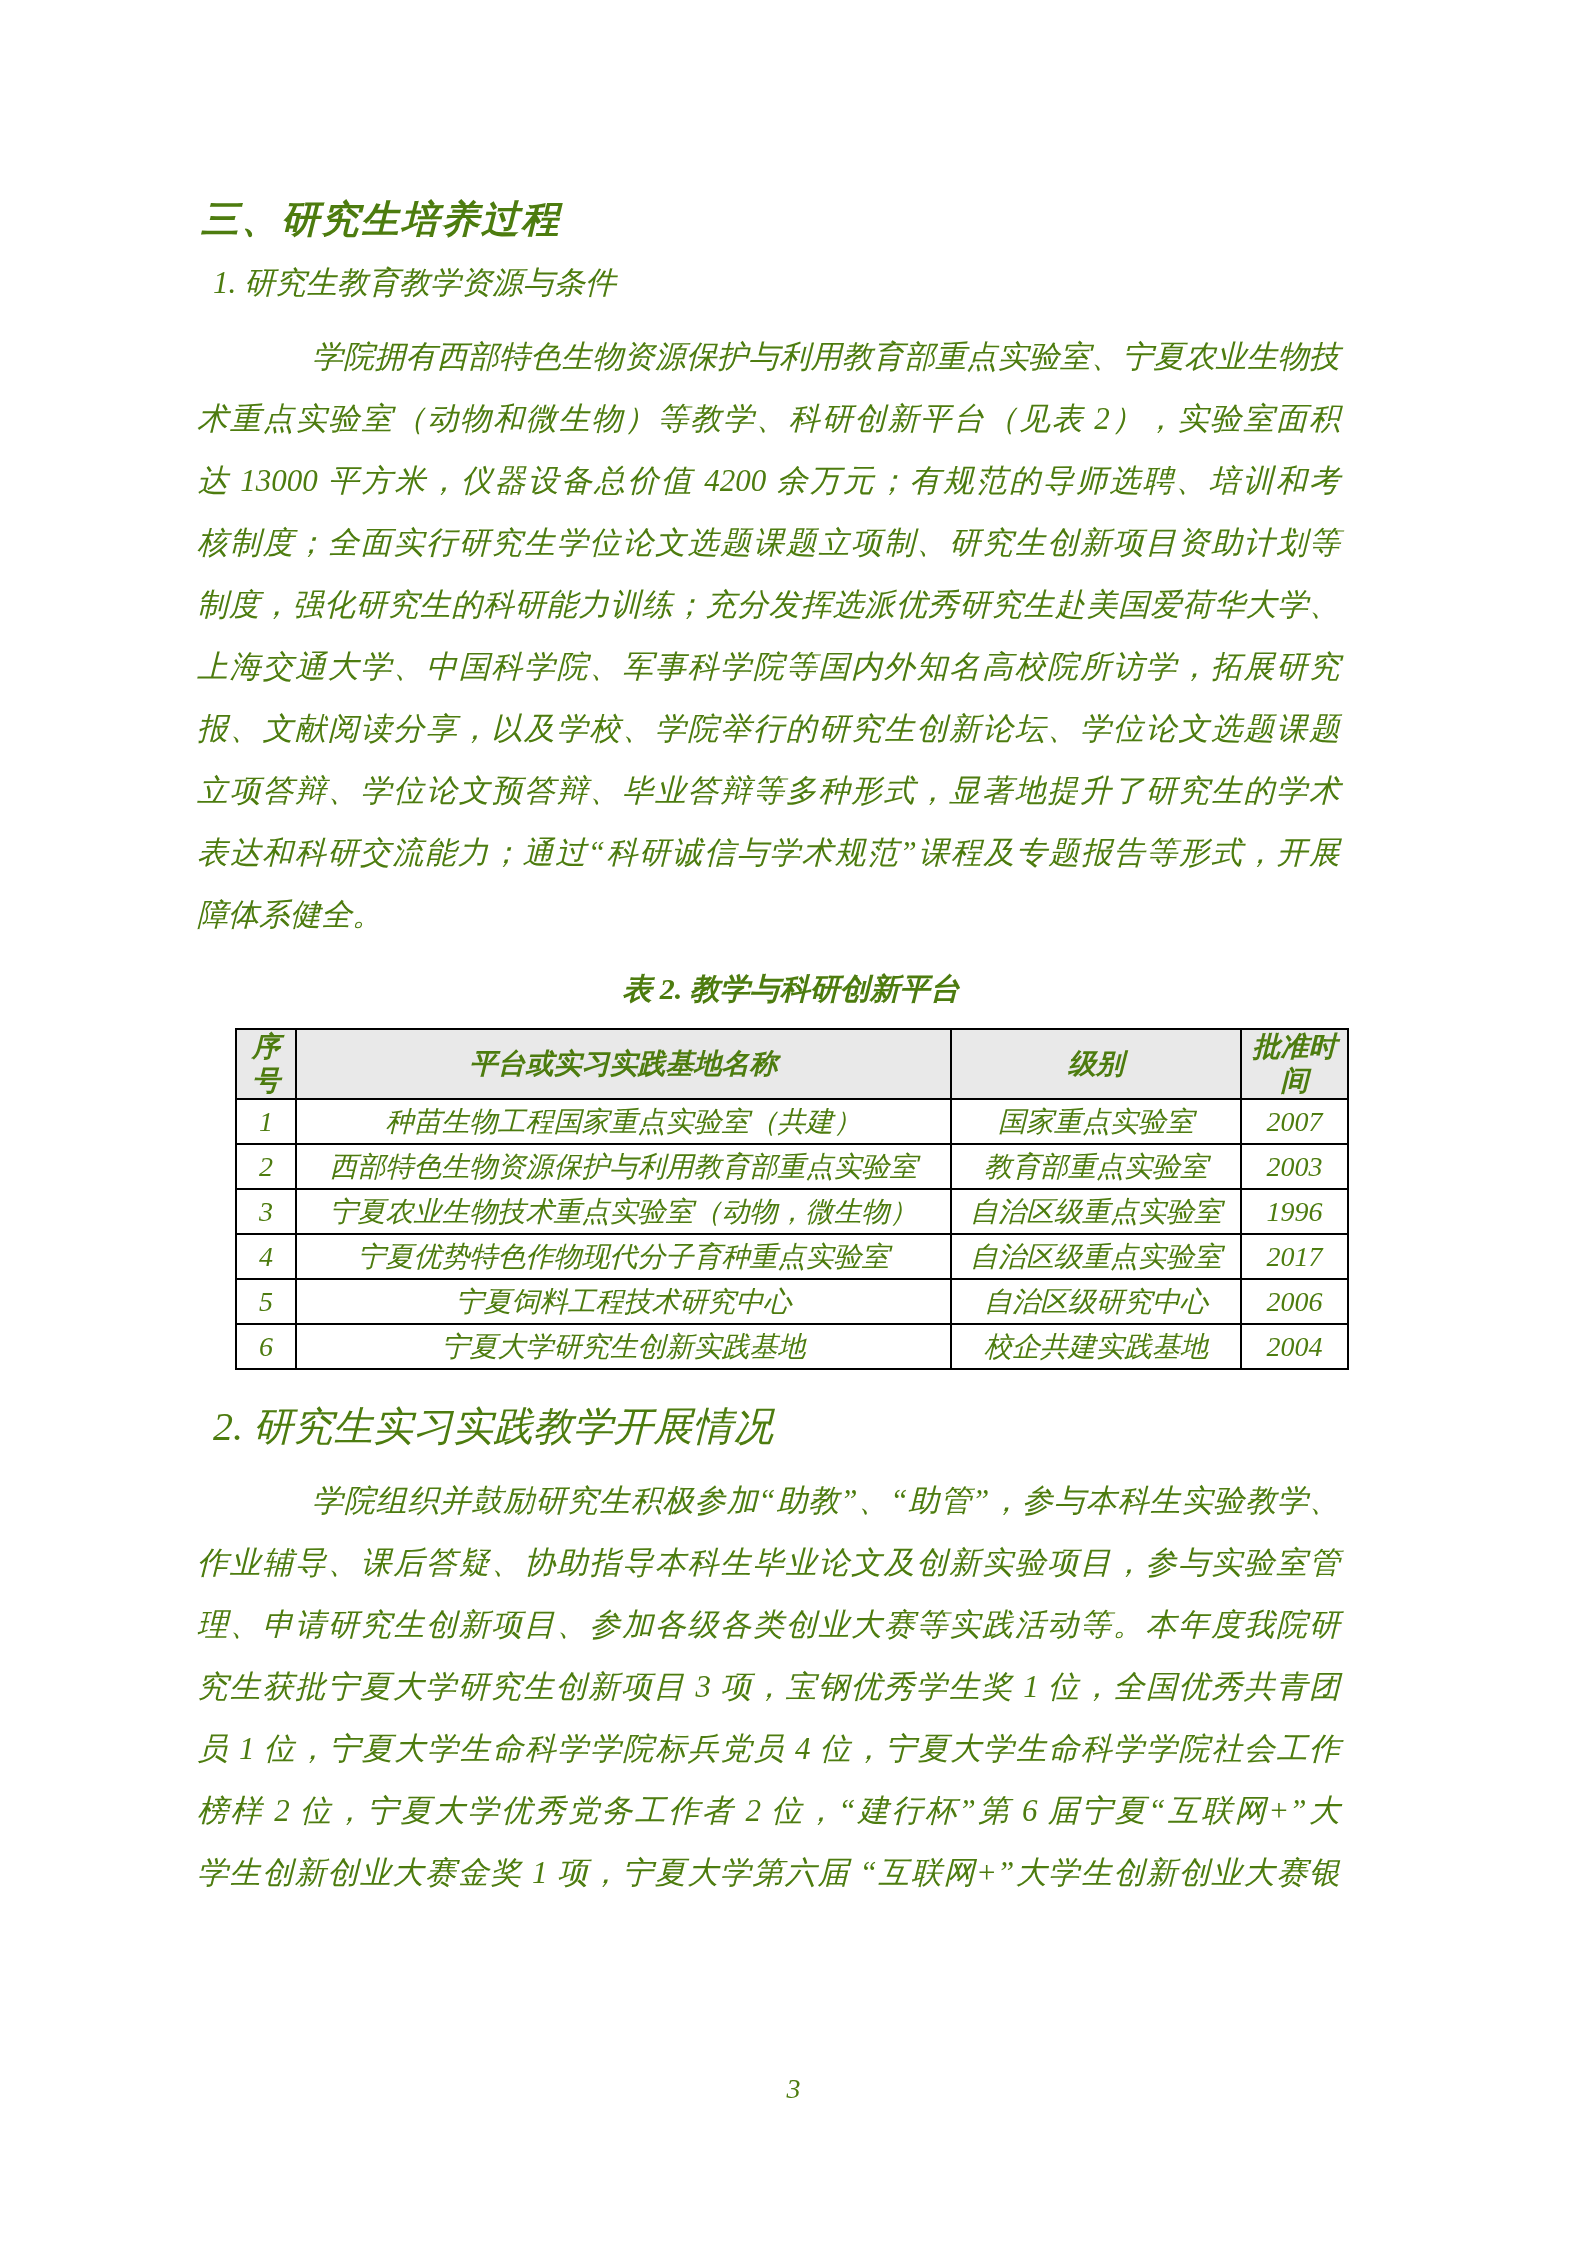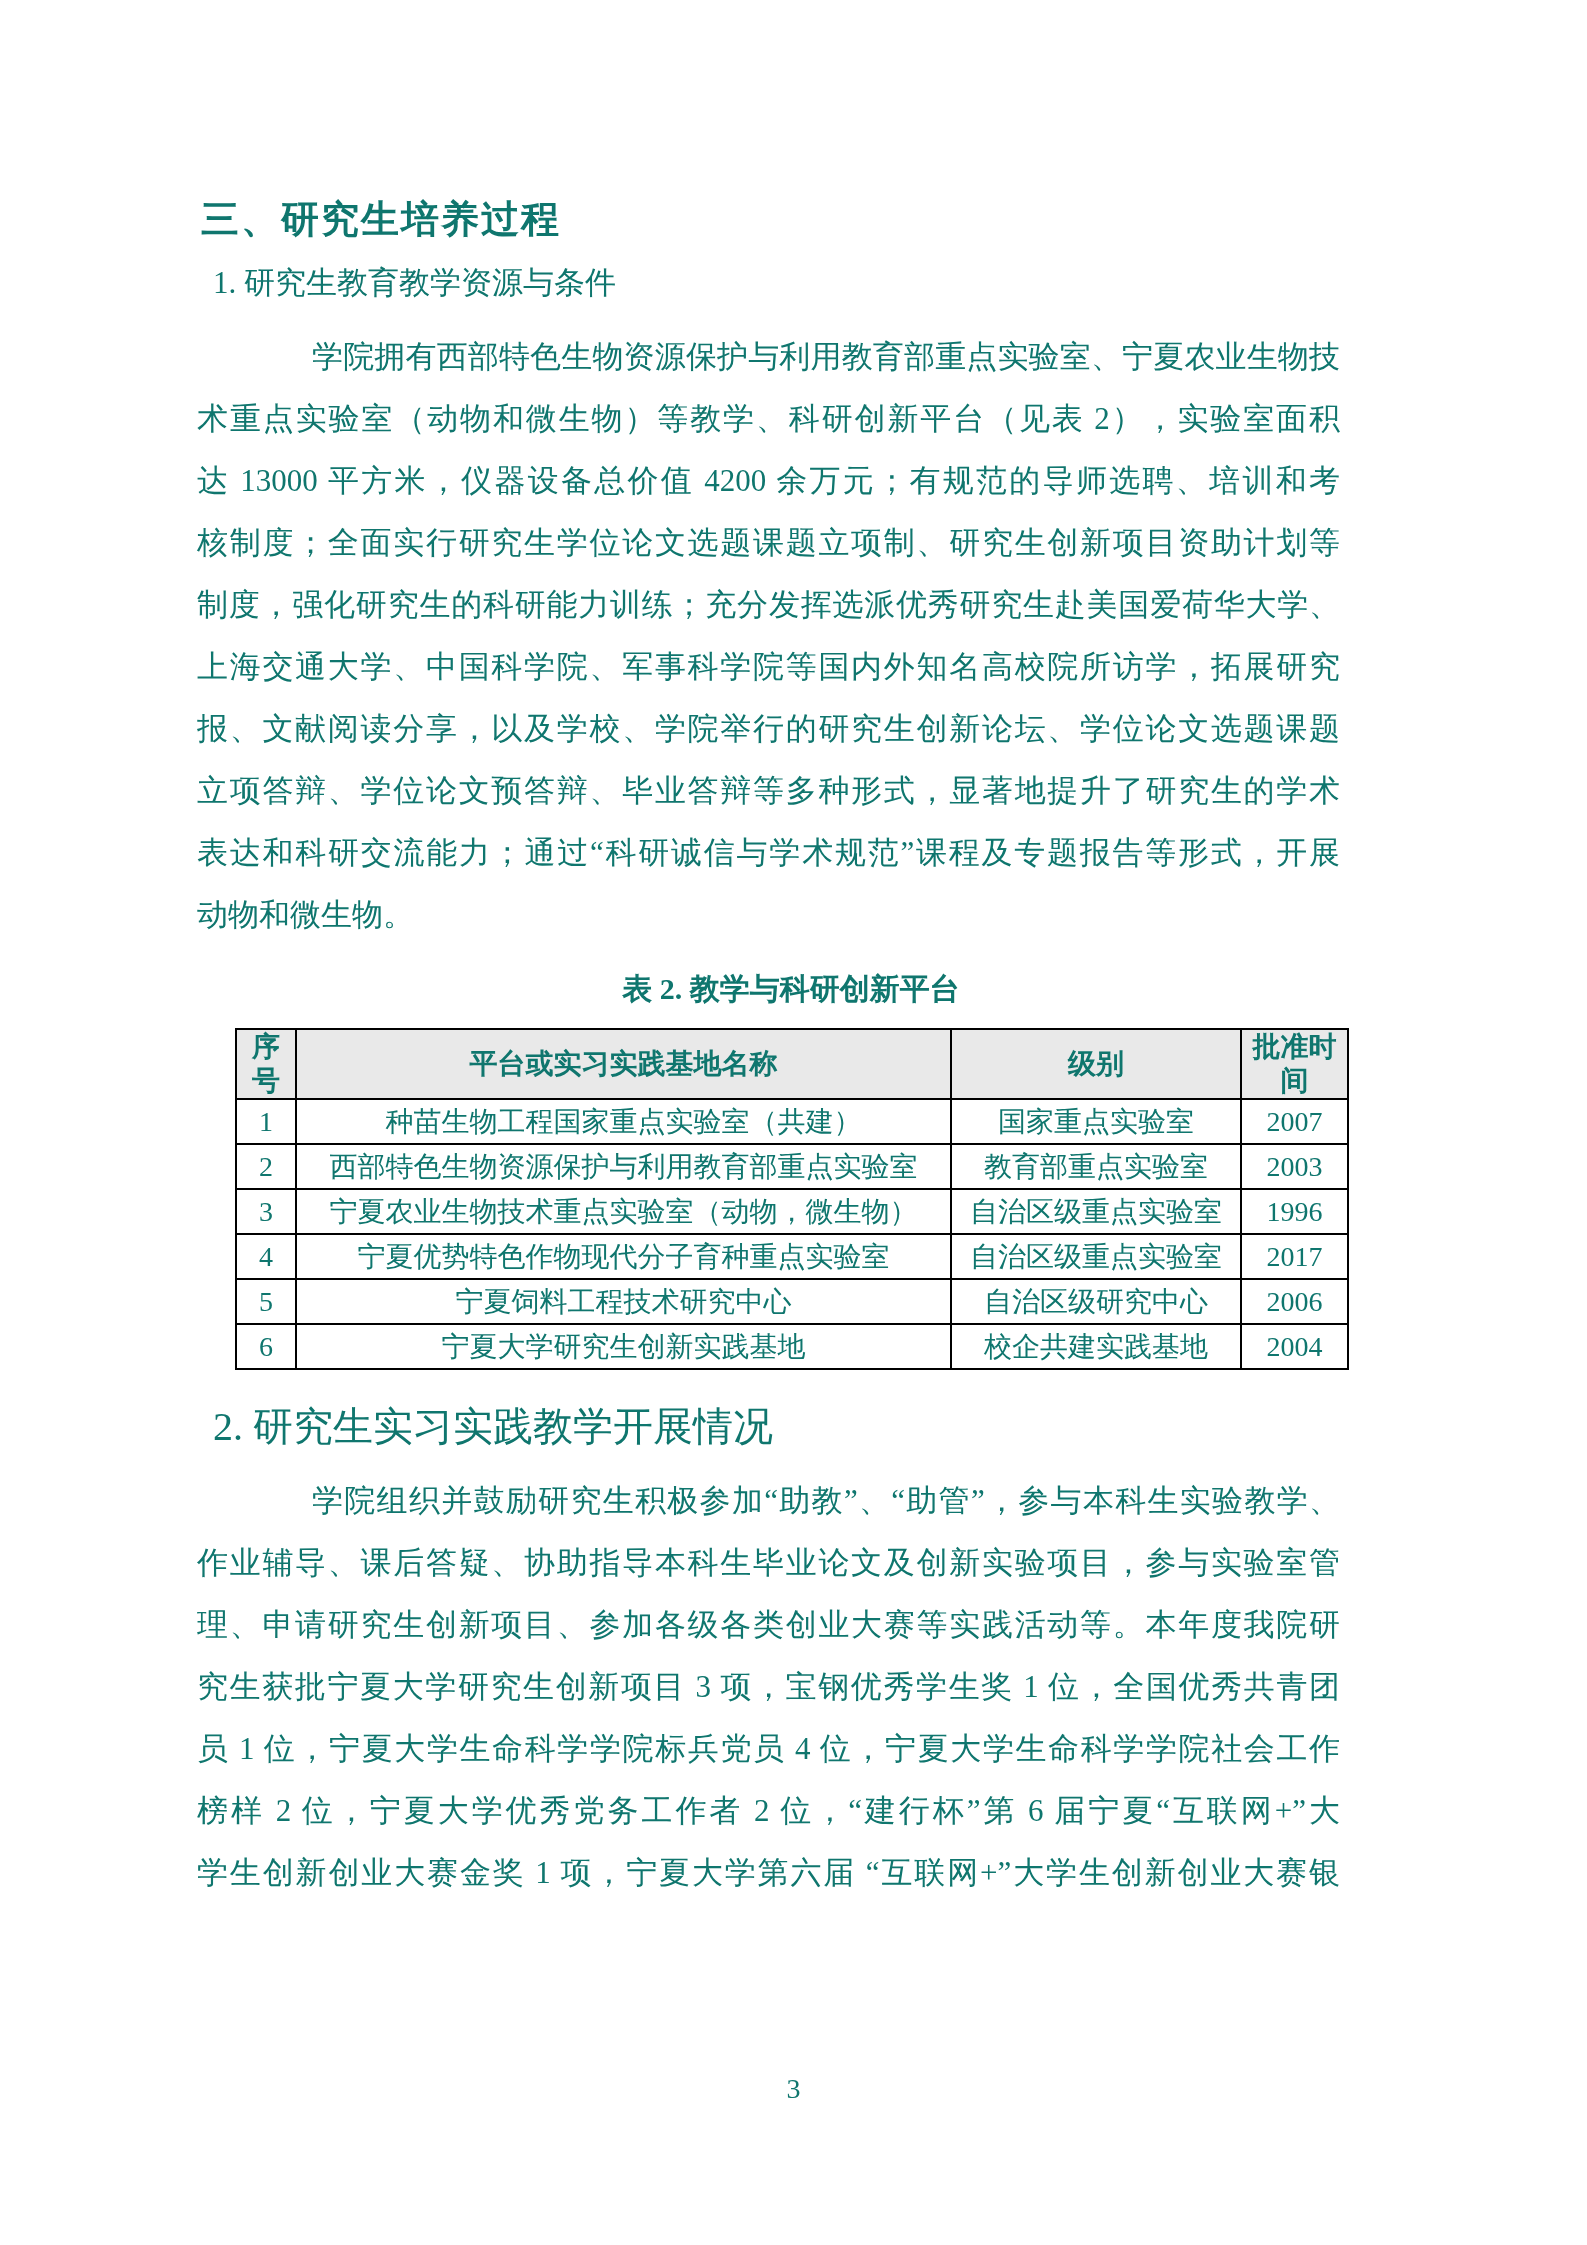--- a/index.html
+++ b/index.html
@@ -9,10 +9,11 @@
     width: 1587px;
     height: 2245px;
     background: #ffffff;
-    color: #0f766e;
+    color: #4d7c0f;
     font-family: "Liberation Serif", "DejaVu Serif", serif;
     overflow: hidden;
     padding: 0 235px 0 185px;
+    font-style: italic;
   }
   .doc-heading {
     margin: 196px 0 0 16px;

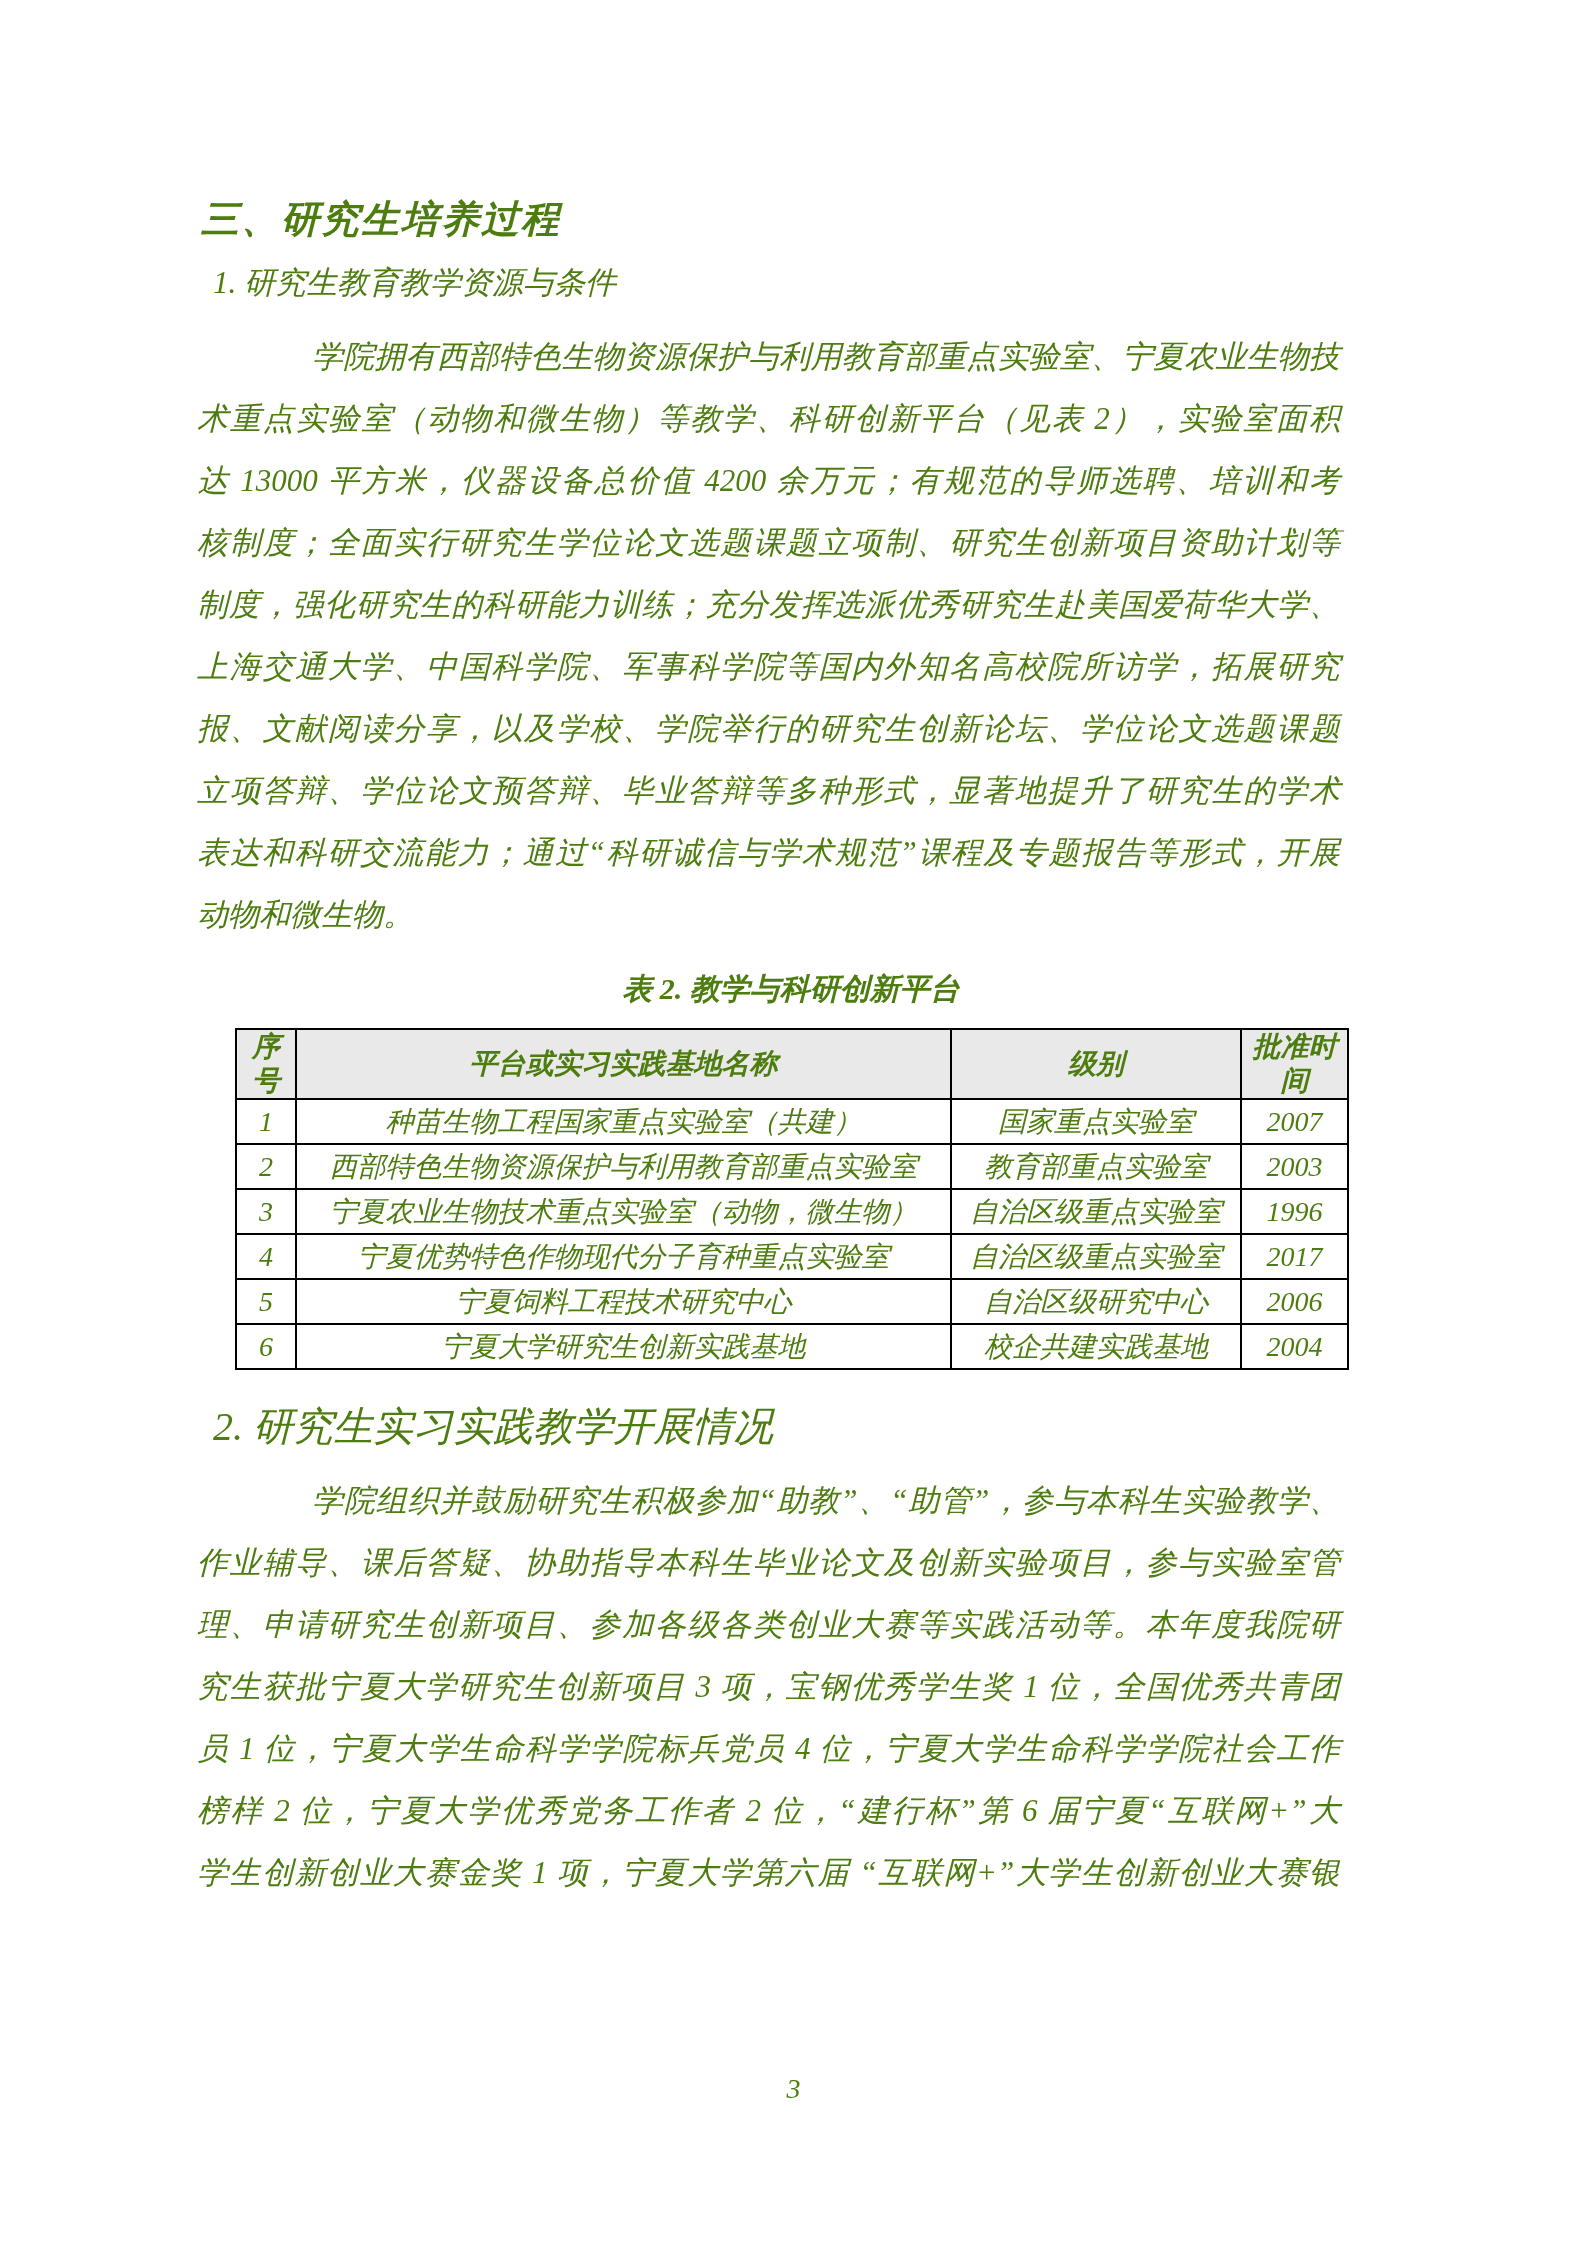--- a/index.html
+++ b/index.html
@@ -105,7 +105,7 @@
     <div class="jline">报、文献阅读分享，以及学校、学院举行的研究生创新论坛、学位论文选题课题</div>
     <div class="jline">立项答辩、学位论文预答辩、毕业答辩等多种形式，显著地提升了研究生的学术</div>
     <div class="jline">表达和科研交流能力；通过“科研诚信与学术规范”课程及专题报告等形式，开展</div>
-    <div class="jline nojust">动物和微生物。</div>
+    <div class="jline nojust">障体系健全。</div>
   </div>
 
   <div class="table-caption">表 2. 教学与科研创新平台</div>

